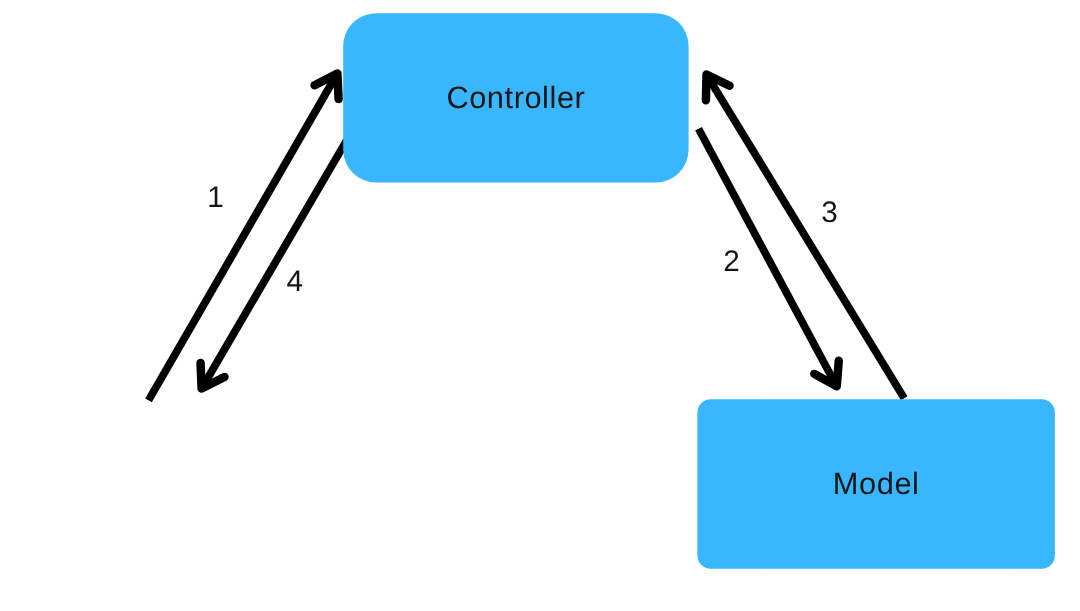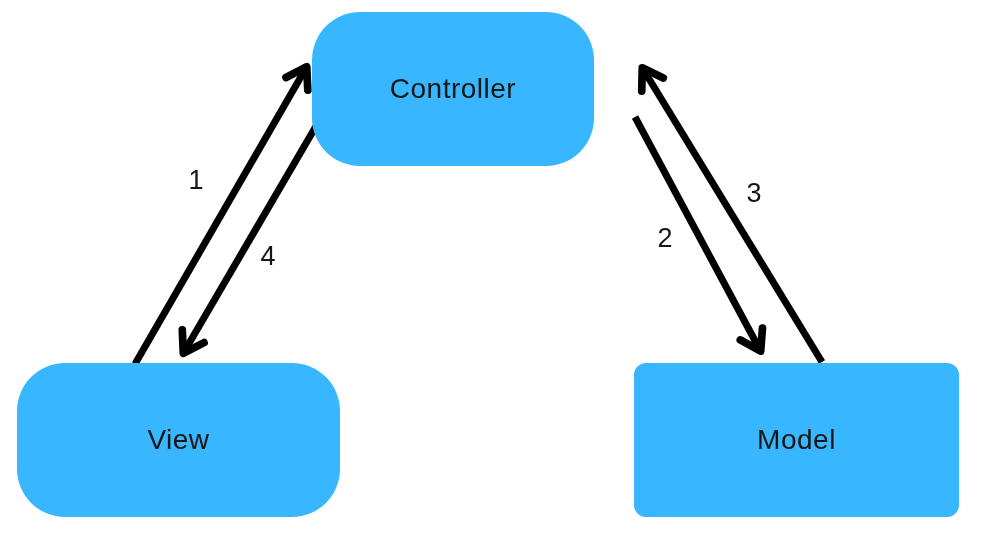--- a/index.html
+++ b/index.html
@@ -43,7 +43,7 @@
     font-size: 28px;
     letter-spacing: 0.5px;
   }
-  .node-controller { left: 312px; top: 12px;  width: 282px; height: 154px; }
+  .node-controller { left: 312px; top: 12px;  width: 314px; height: 154px; border-radius: 30px; }
   .node-view       { left: 17px;  top: 363px; width: 323px; height: 154px; }
   .node-model      { left: 634px; top: 363px; width: 325px; height: 154px; border-radius: 12px; }
   .edge-label {

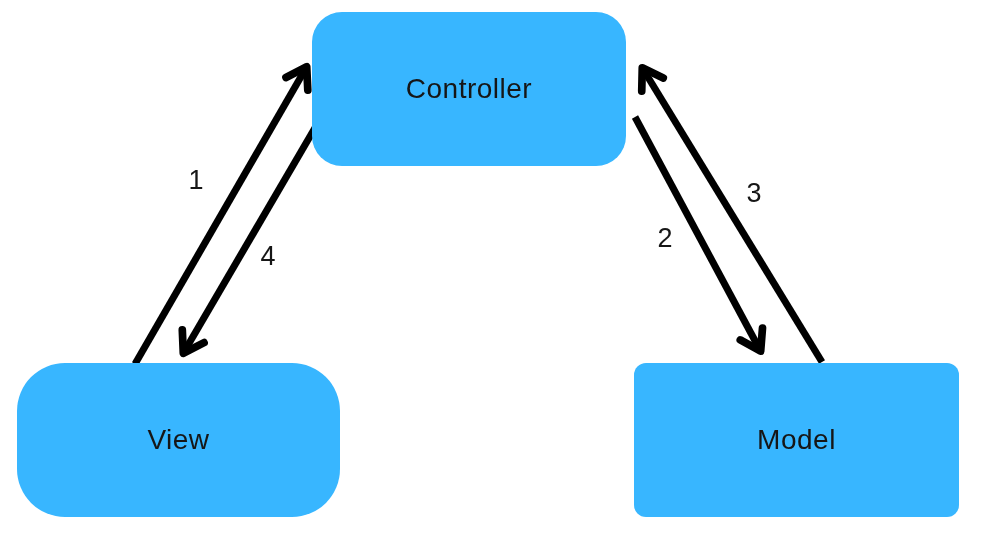--- a/index.html
+++ b/index.html
@@ -80,9 +80,6 @@
     <span class="node-label">Controller</span>
   </div>
 
-  <div class="node node-view">
-    <span class="node-label">View</span>
-  </div>
 
   <div class="node node-model">
     <span class="node-label">Model</span>

